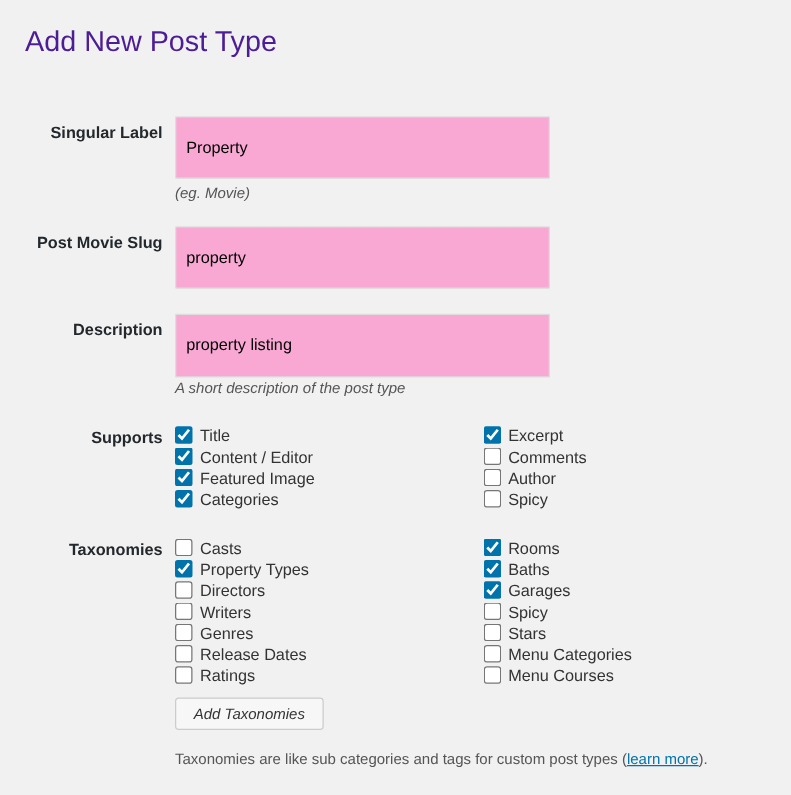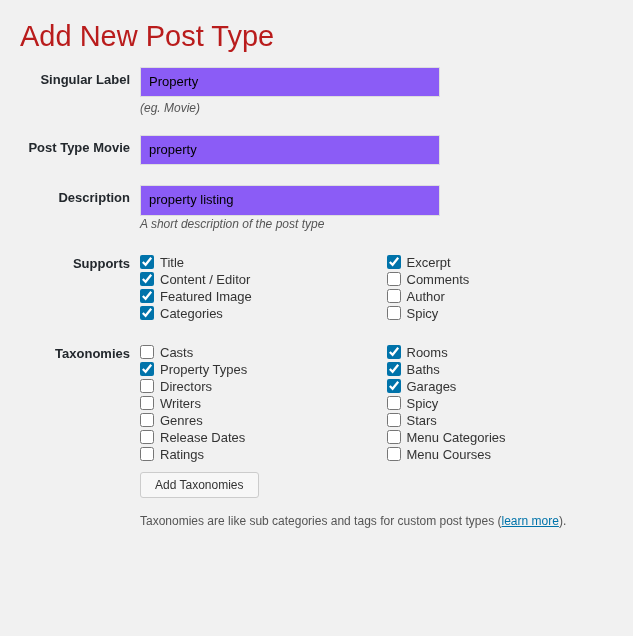--- a/index.html
+++ b/index.html
@@ -13,10 +13,10 @@
       min-height: 636px;
     }
     h1 {
-      font-size: 29px;
+      font-size: 23px;
       font-weight: 400;
-      color: #b91c1c;
-      margin-bottom: 4px;
+      color: #4c1d95;
+      margin-bottom: 36px;
     }
     .form-table {
       width: 100%;

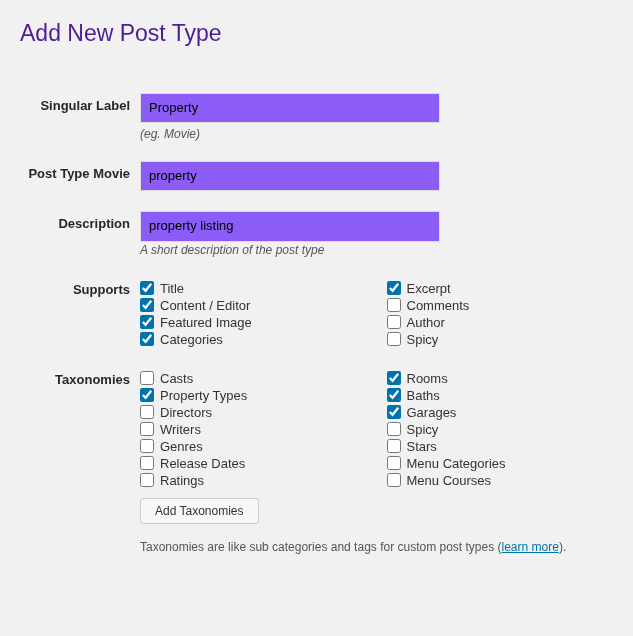--- a/index.html
+++ b/index.html
@@ -38,9 +38,9 @@
     }
     .regular-text {
       width: 300px;
-      padding: 5px 8px;
+      padding: 15px 8px;
       border: 1px solid #ddd;
-      background: #8b5cf6;
+      background: #f9a8d4;
       font-size: 13px;
       line-height: 1.4;
       border-radius: 1px;

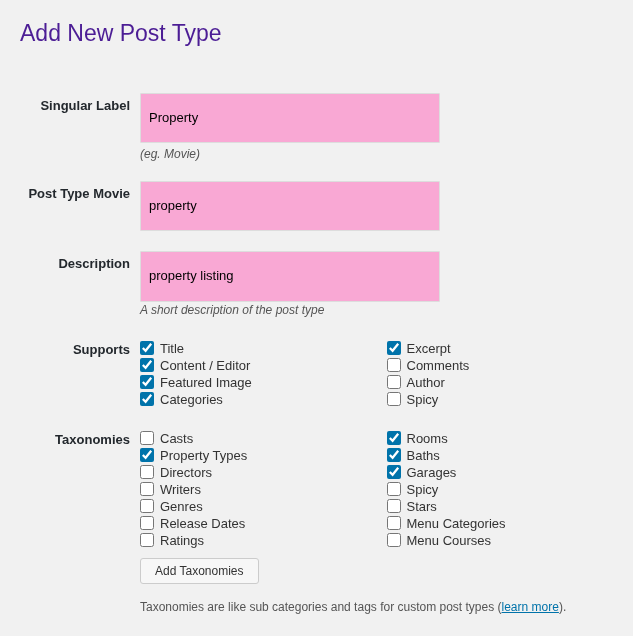--- a/index.html
+++ b/index.html
@@ -123,7 +123,7 @@
 
     <tr>
       <th>
-        <label>Post Type Movie</label>
+        <label>Post Movie Slug</label>
       </th>
       <td>
         <input type="text" class="regular-text" value="property" style="">

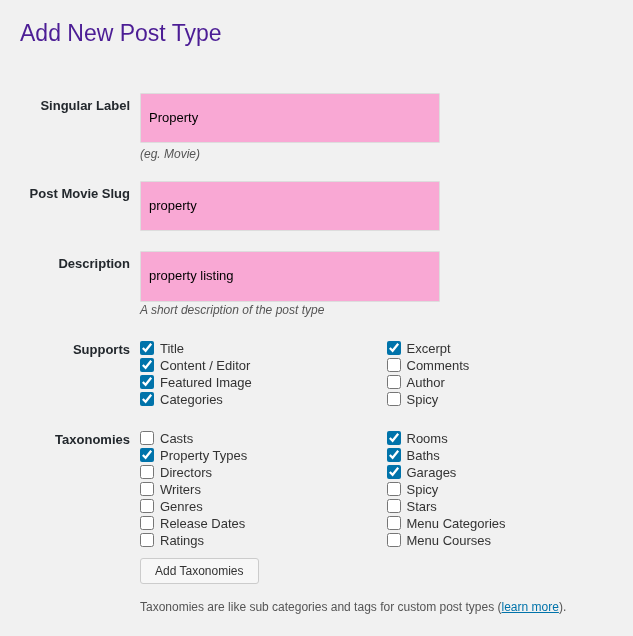--- a/index.html
+++ b/index.html
@@ -91,6 +91,7 @@
       color: #333;
       margin-top: 10px;
       margin-bottom: 10px;
+      font-style: italic;
     }
     .taxonomies-note {
       font-size: 12px;

